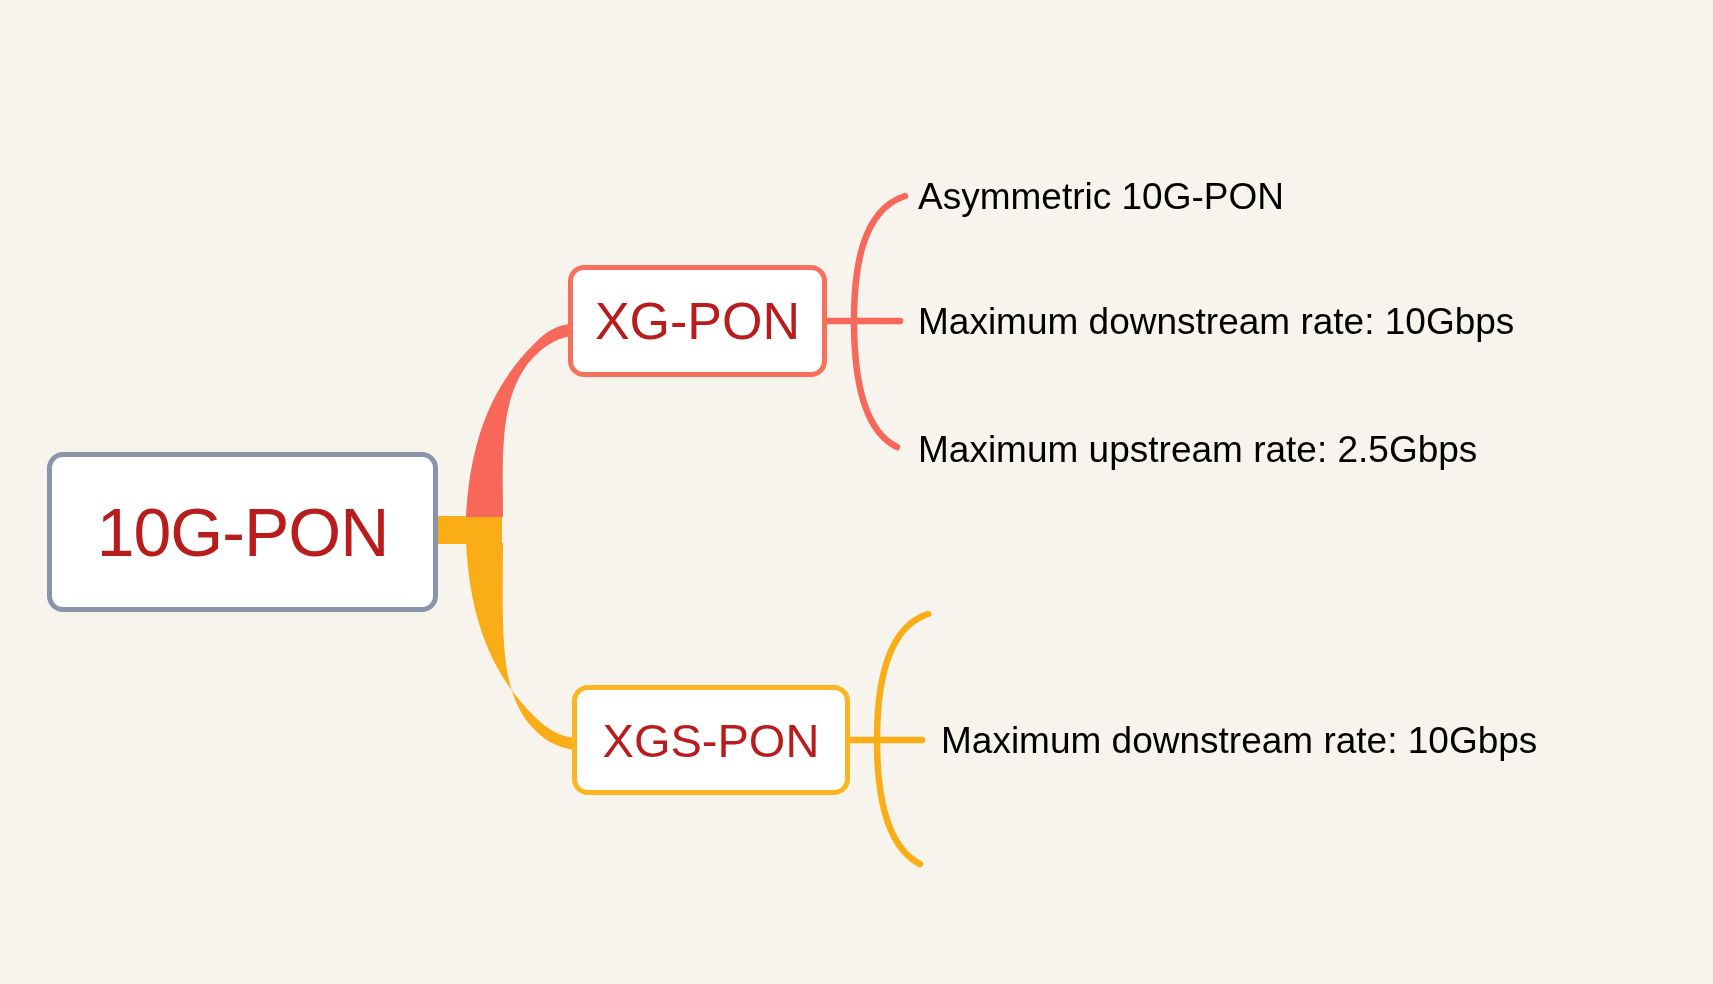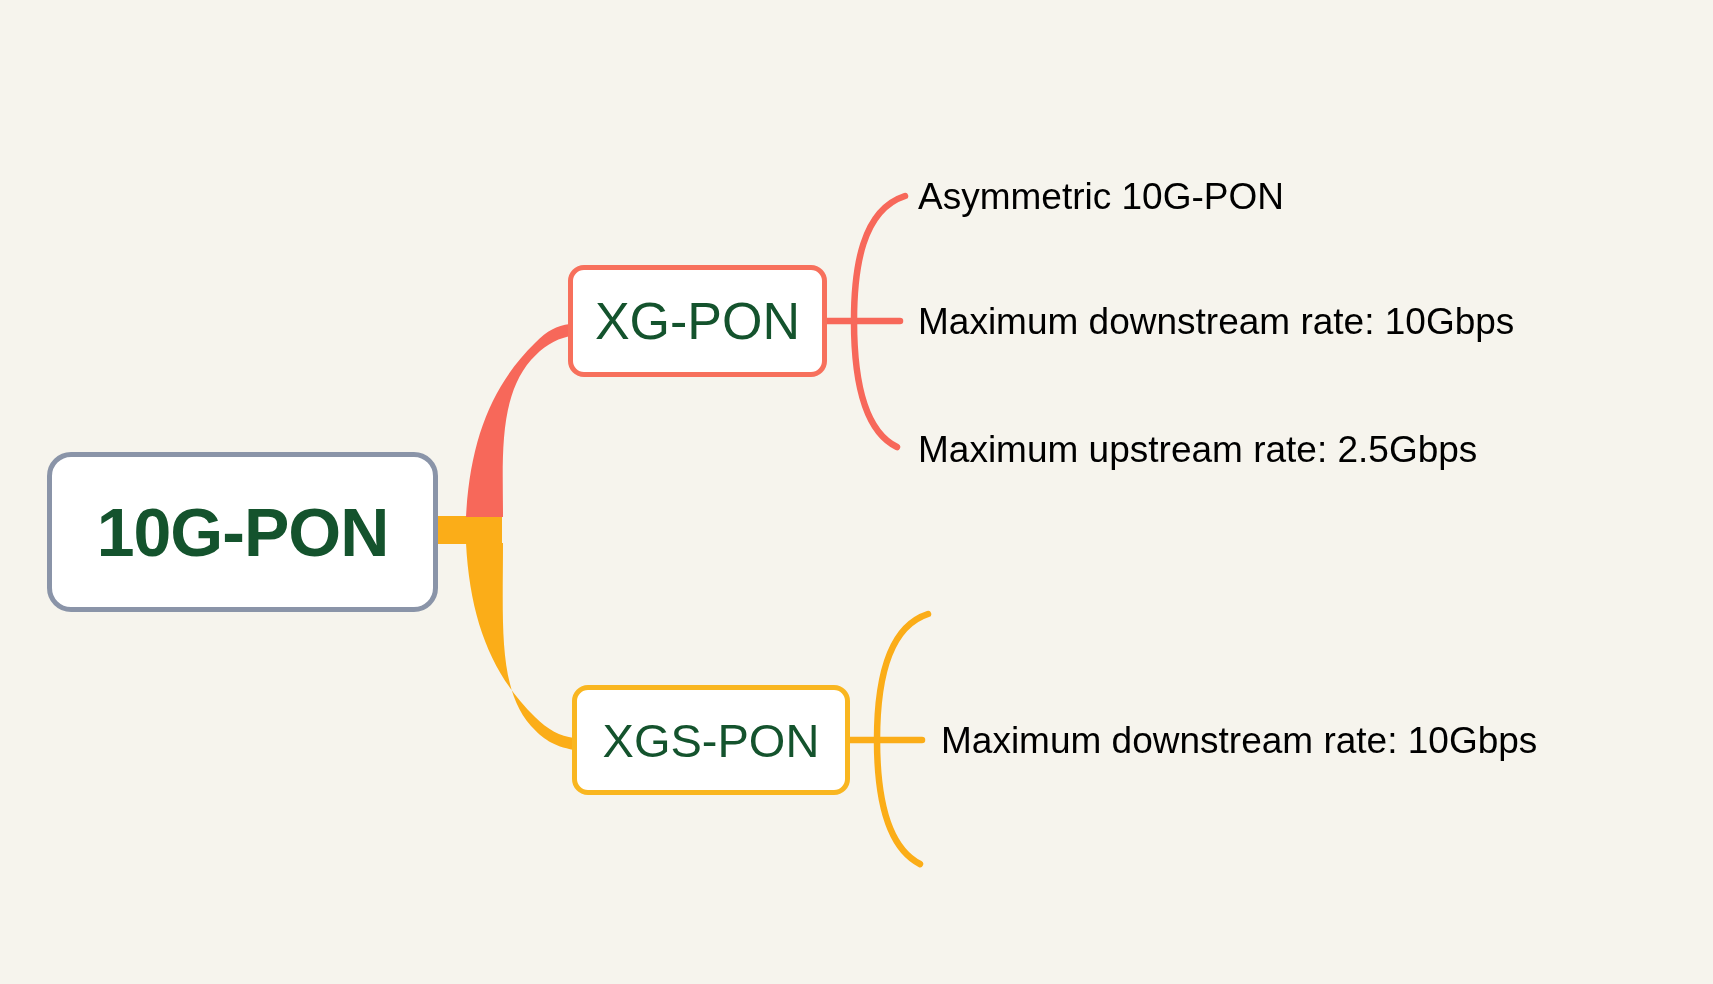--- a/index.html
+++ b/index.html
@@ -27,7 +27,7 @@
     display: flex;
     align-items: center;
     justify-content: center;
-    color: #14532d;
+    color: #b91c1c;
   }
   .topic-root {
     left: 47px; top: 452px;

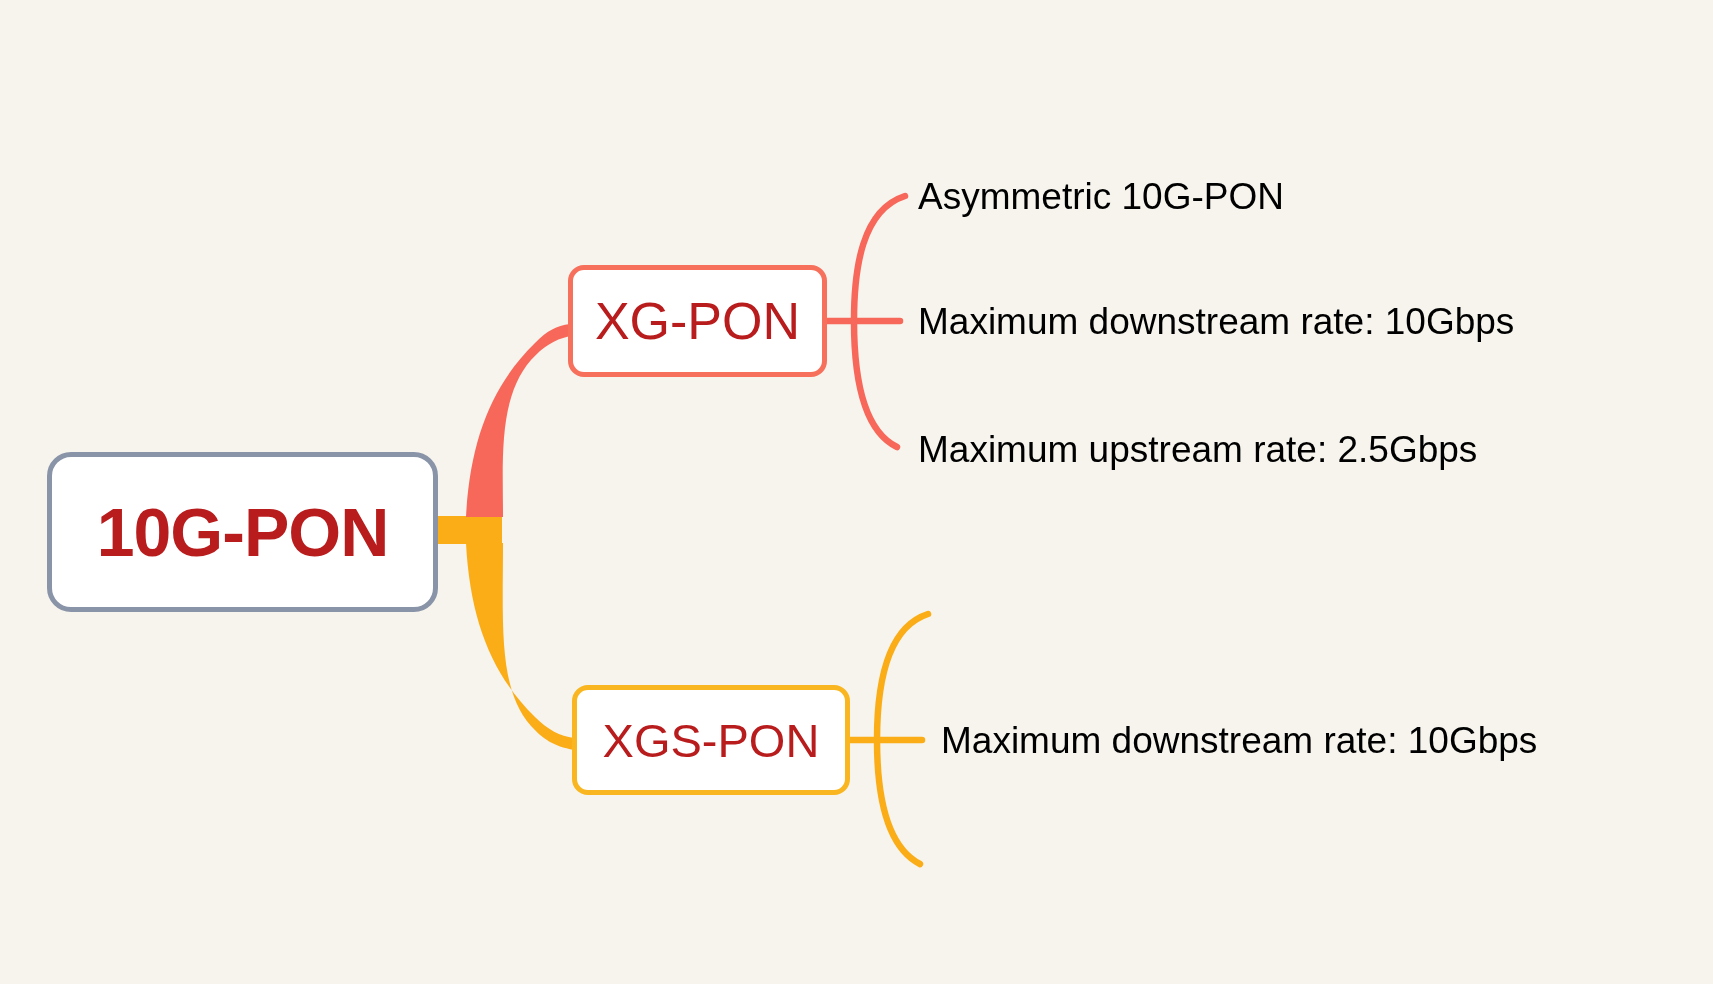--- a/index.html
+++ b/index.html
@@ -33,9 +33,9 @@
     left: 47px; top: 452px;
     width: 391px; height: 160px;
     border: 5px solid #8A94A8;
-    border-radius: 24px;
+    border-radius: 16px;
     font-size: 68px;
-    font-weight: bold;
+    font-weight: normal;
     letter-spacing: -1px;
   }
   .topic-xg {

